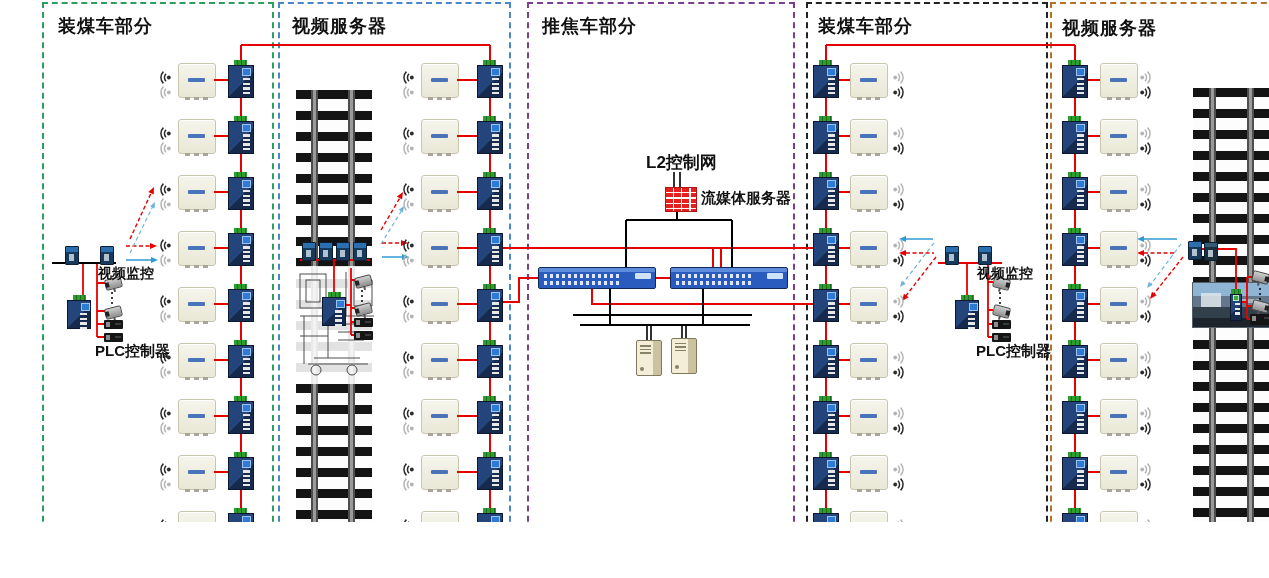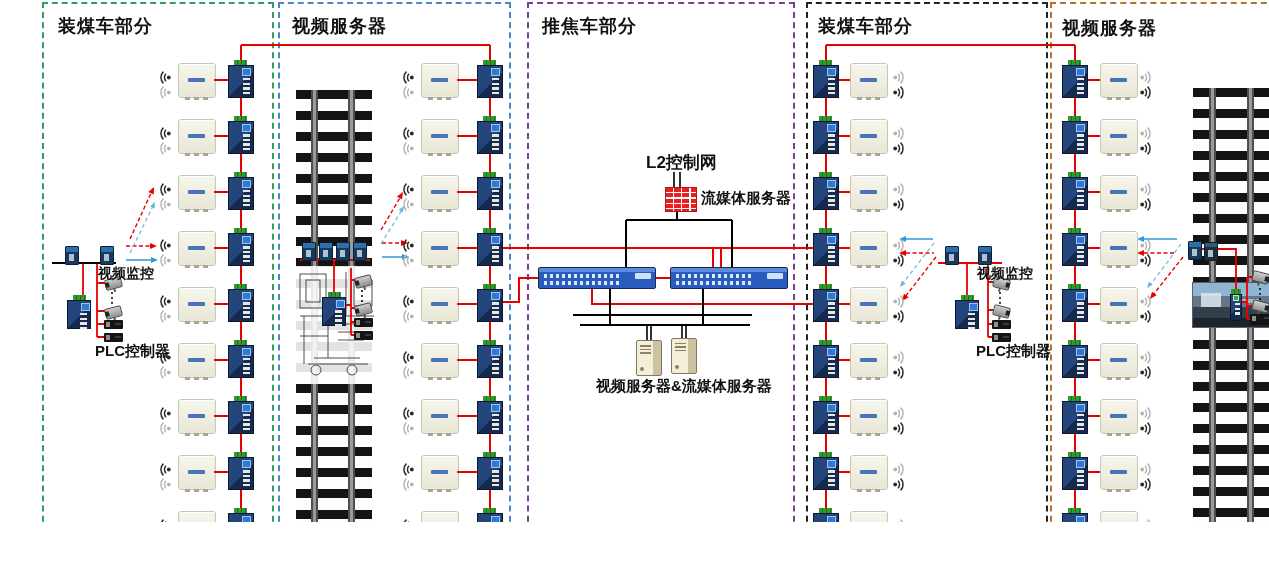--- a/index.html
+++ b/index.html
@@ -199,7 +199,6 @@
 
   <div class="lbl" style="left:606px;top:151px;font-size:17px;">L2控制网</div>
   <div class="lbl" style="left:661px;top:189px;font-size:15px;">流媒体服务器</div>
-  <div class="lbl" style="left:556px;top:377px;font-size:15px;">视频服务器&amp;流媒体服务器</div>
 
   <div class="radio" style="left:25px;top:246px;"></div>
   <div class="radio" style="left:60px;top:246px;"></div>

